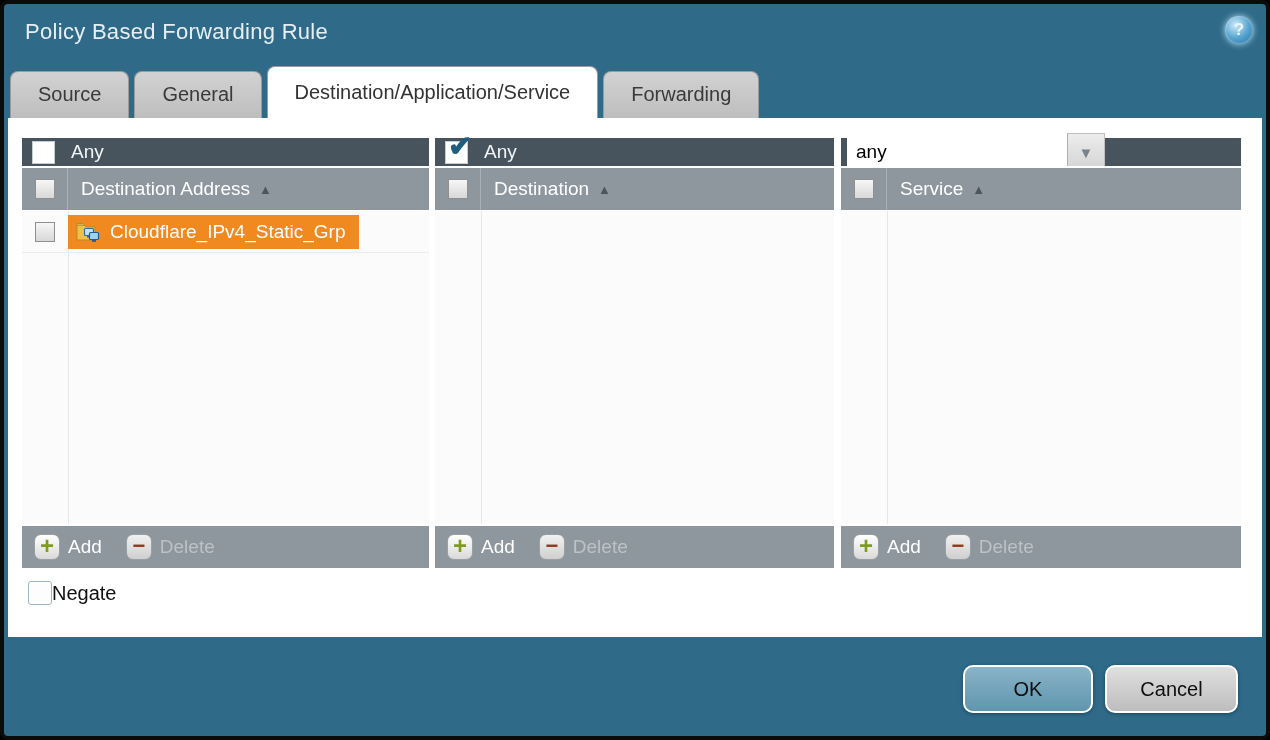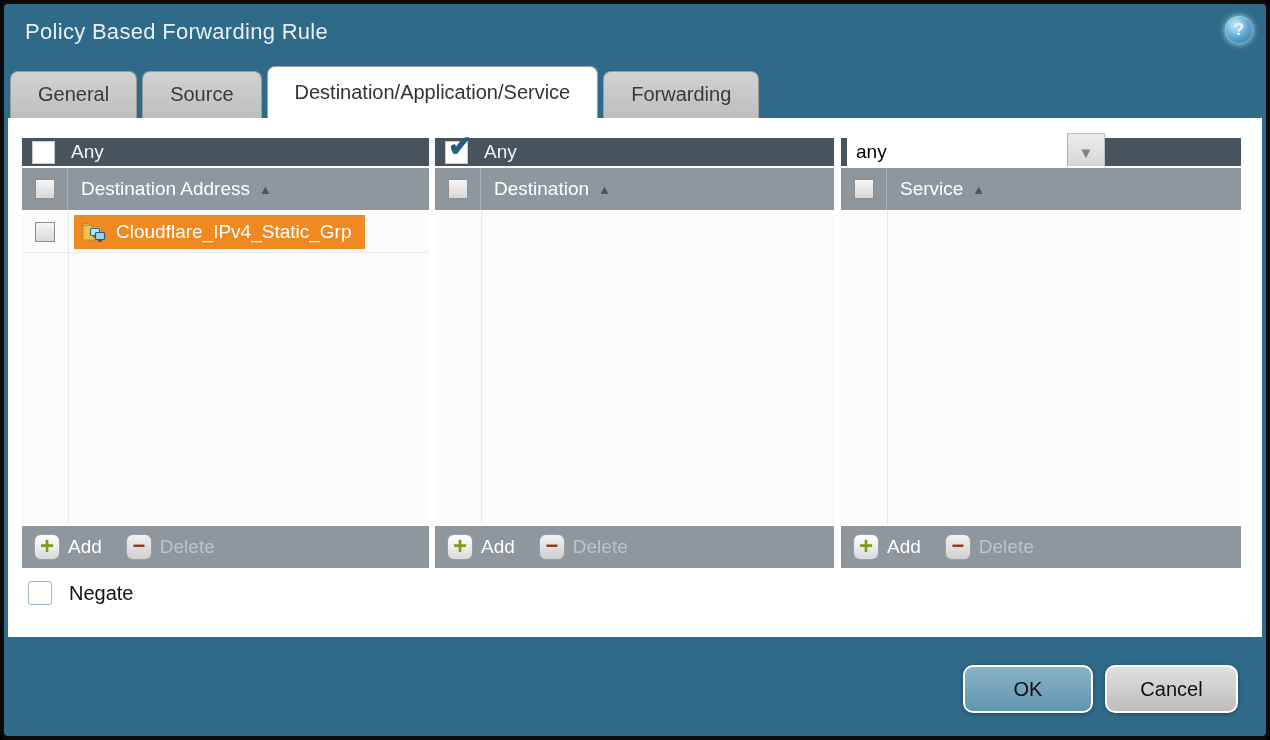--- a/index.html
+++ b/index.html
@@ -112,8 +112,8 @@
   <div class="help">?</div>
 
   <div class="tabs">
+    <div class="tab">Source</div>
     <div class="tab">General</div>
-    <div class="tab">Source</div>
     <div class="tab active">Destination/Application/Service</div>
     <div class="tab">Forwarding</div>
   </div>

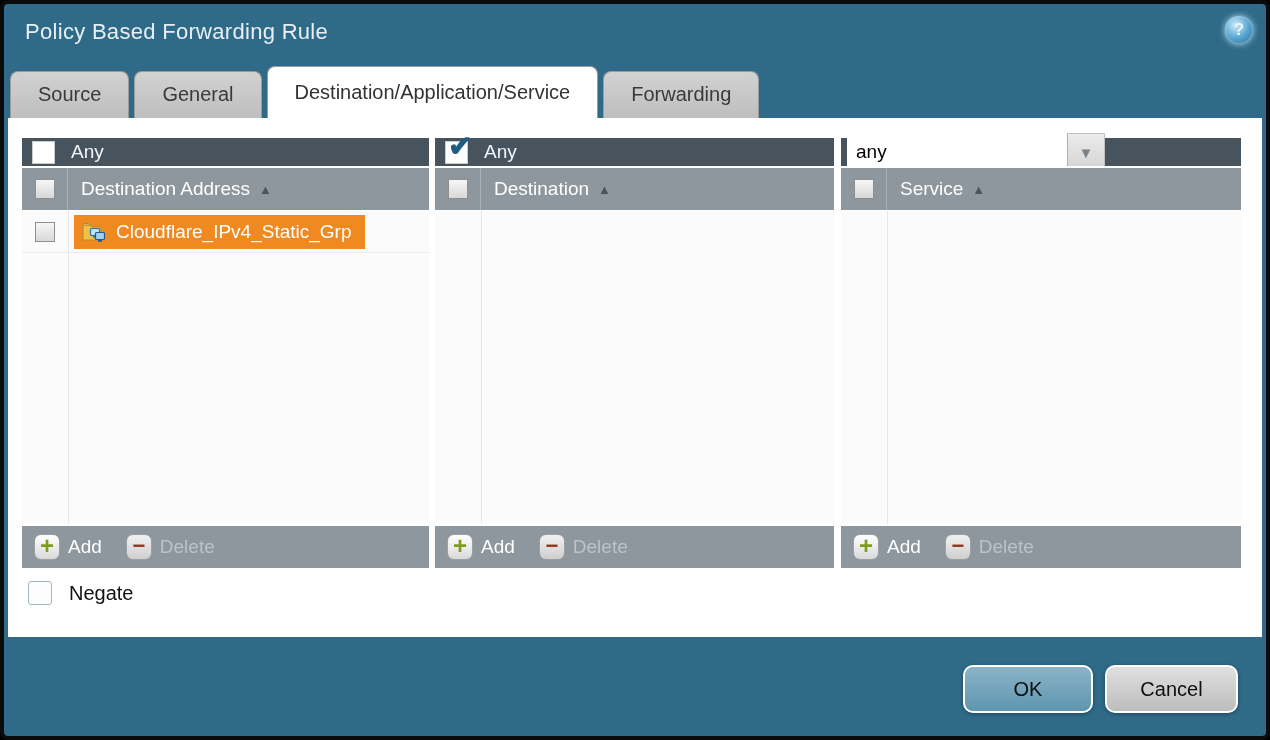--- a/index.html
+++ b/index.html
@@ -56,7 +56,7 @@
   .row-cell { width:46px; display:flex; align-items:center; justify-content:center; flex:none; }
   .chip {
     display:inline-flex; align-items:center; gap:9px; background:#F08A20; color:#FFF;
-    height:34px; padding:0 13px 0 8px; margin-left:6px; font-size:19px; cursor:pointer; white-space:nowrap;
+    height:34px; padding:0 13px 0 8px; font-size:19px; cursor:pointer; white-space:nowrap;
   }
 
   .colfooter { height:44px; background:#8D979D; border-top:2px solid #FFF; display:flex; align-items:center; gap:24px; padding-left:12px; flex:none; }

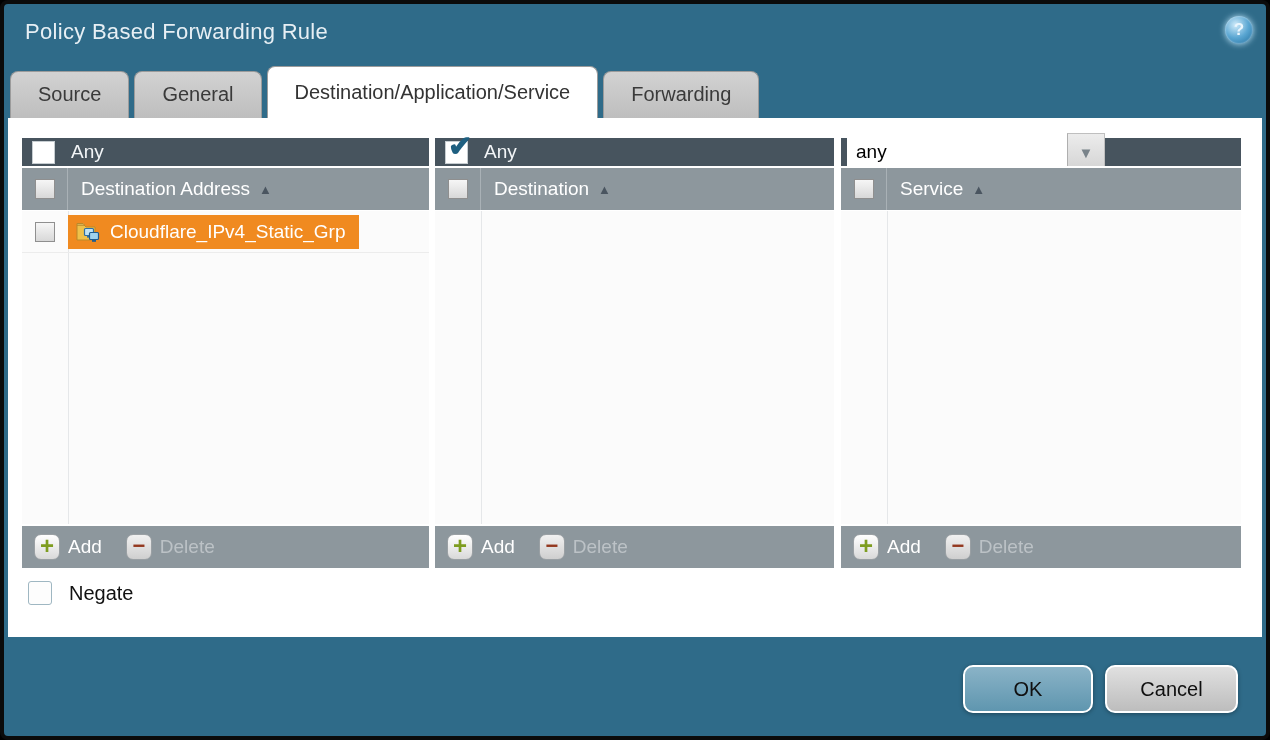--- a/index.html
+++ b/index.html
@@ -88,7 +88,7 @@
             display:flex; align-items:center; justify-content:center; color:#79838A; font-size:15px; }
 
   
-  .negate { position:absolute; left:20px; top:463px; display:flex; align-items:center; gap:17px; }
+  .negate { position:absolute; left:20px; top:463px; display:flex; align-items:center; }
   .negate-label { font-size:20px; color:#111; }
 
   

